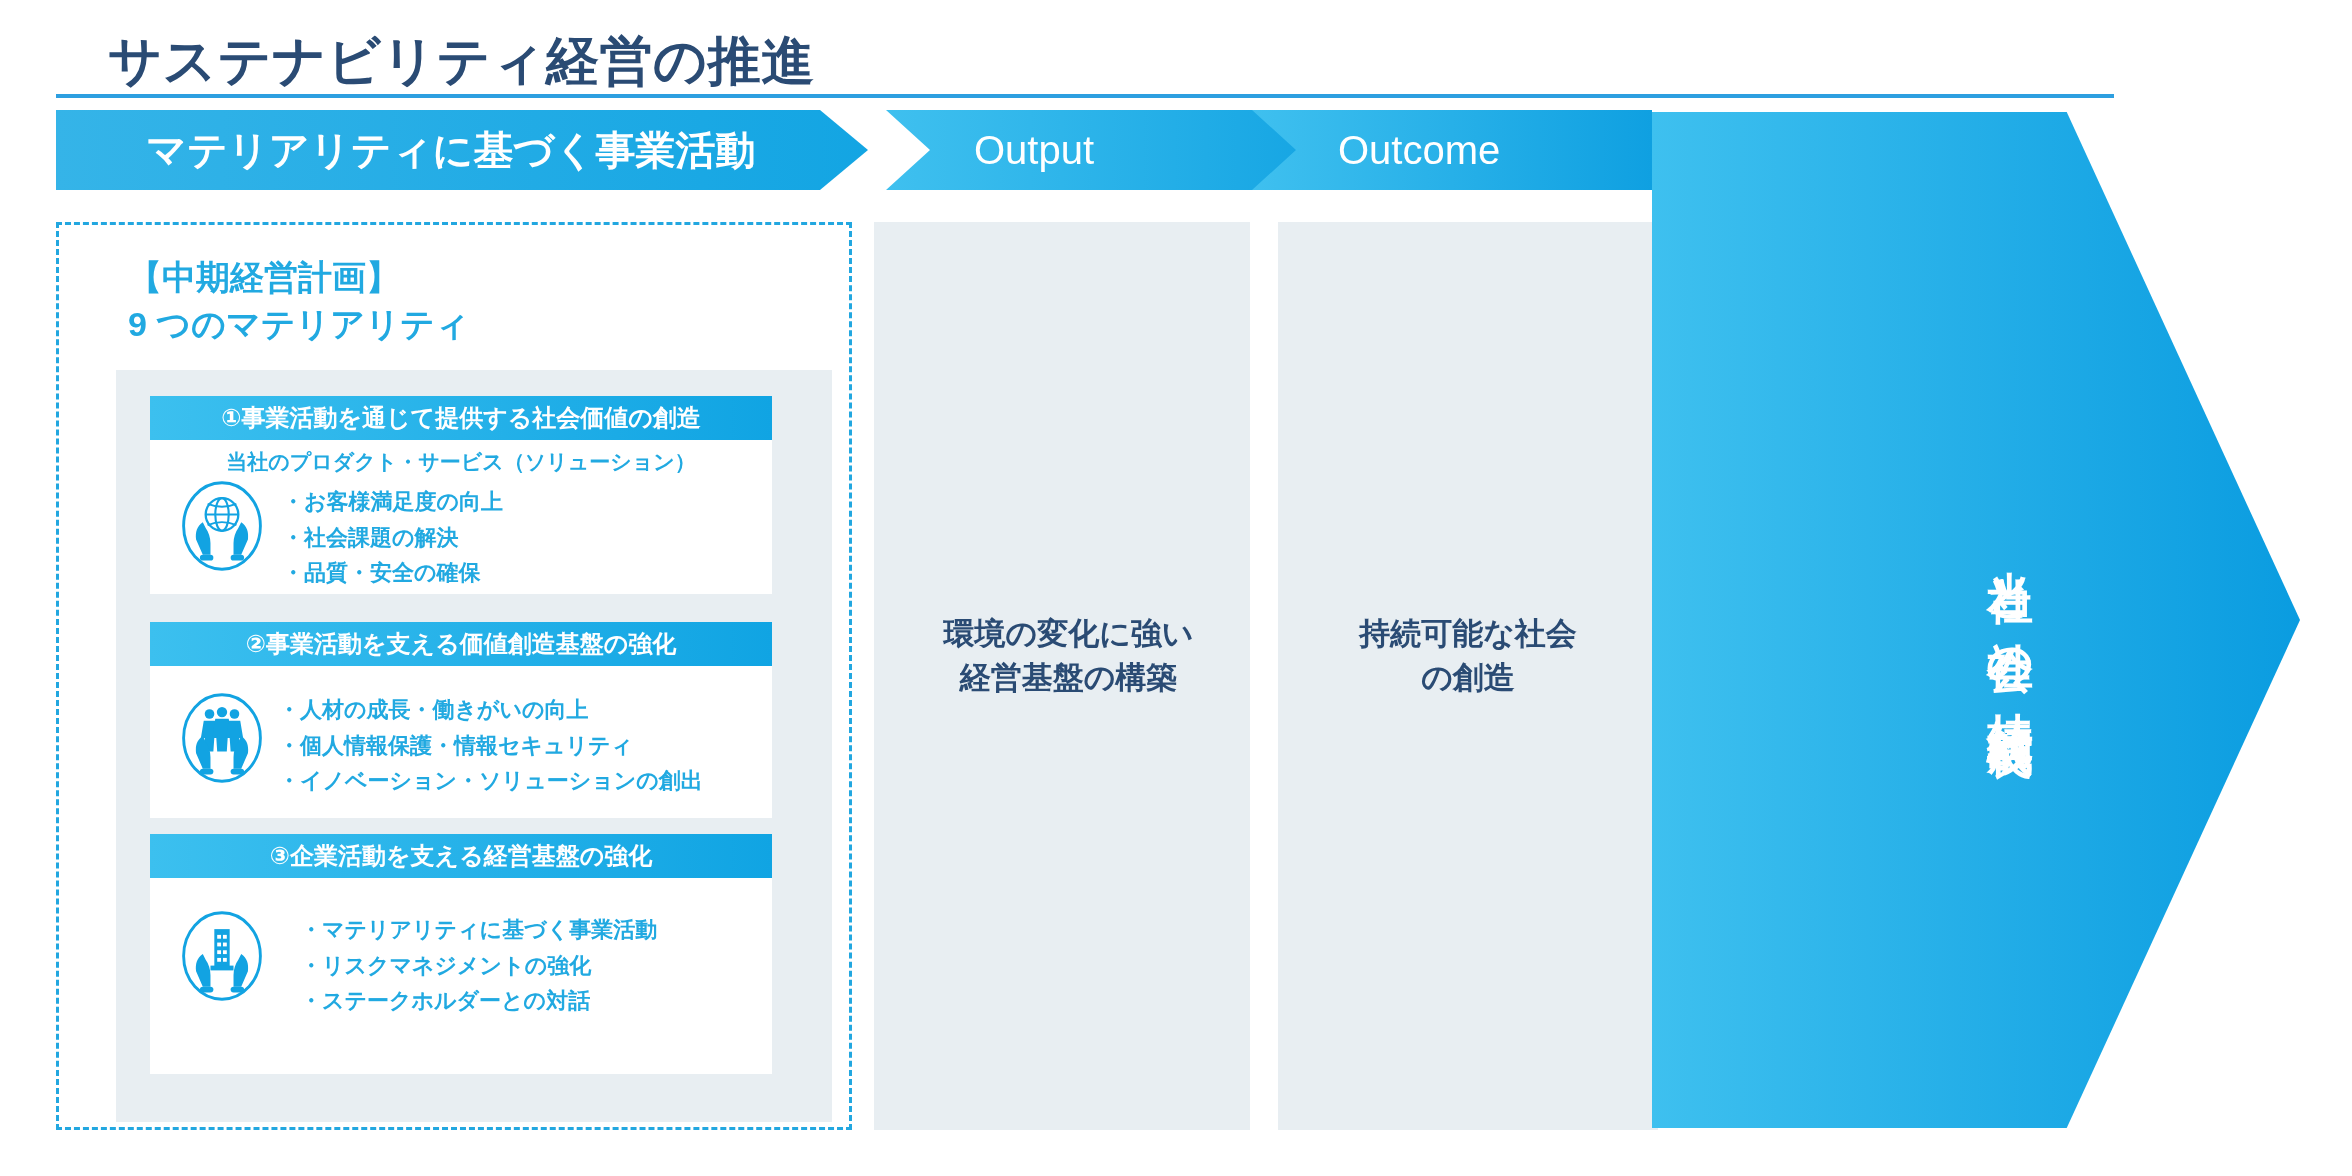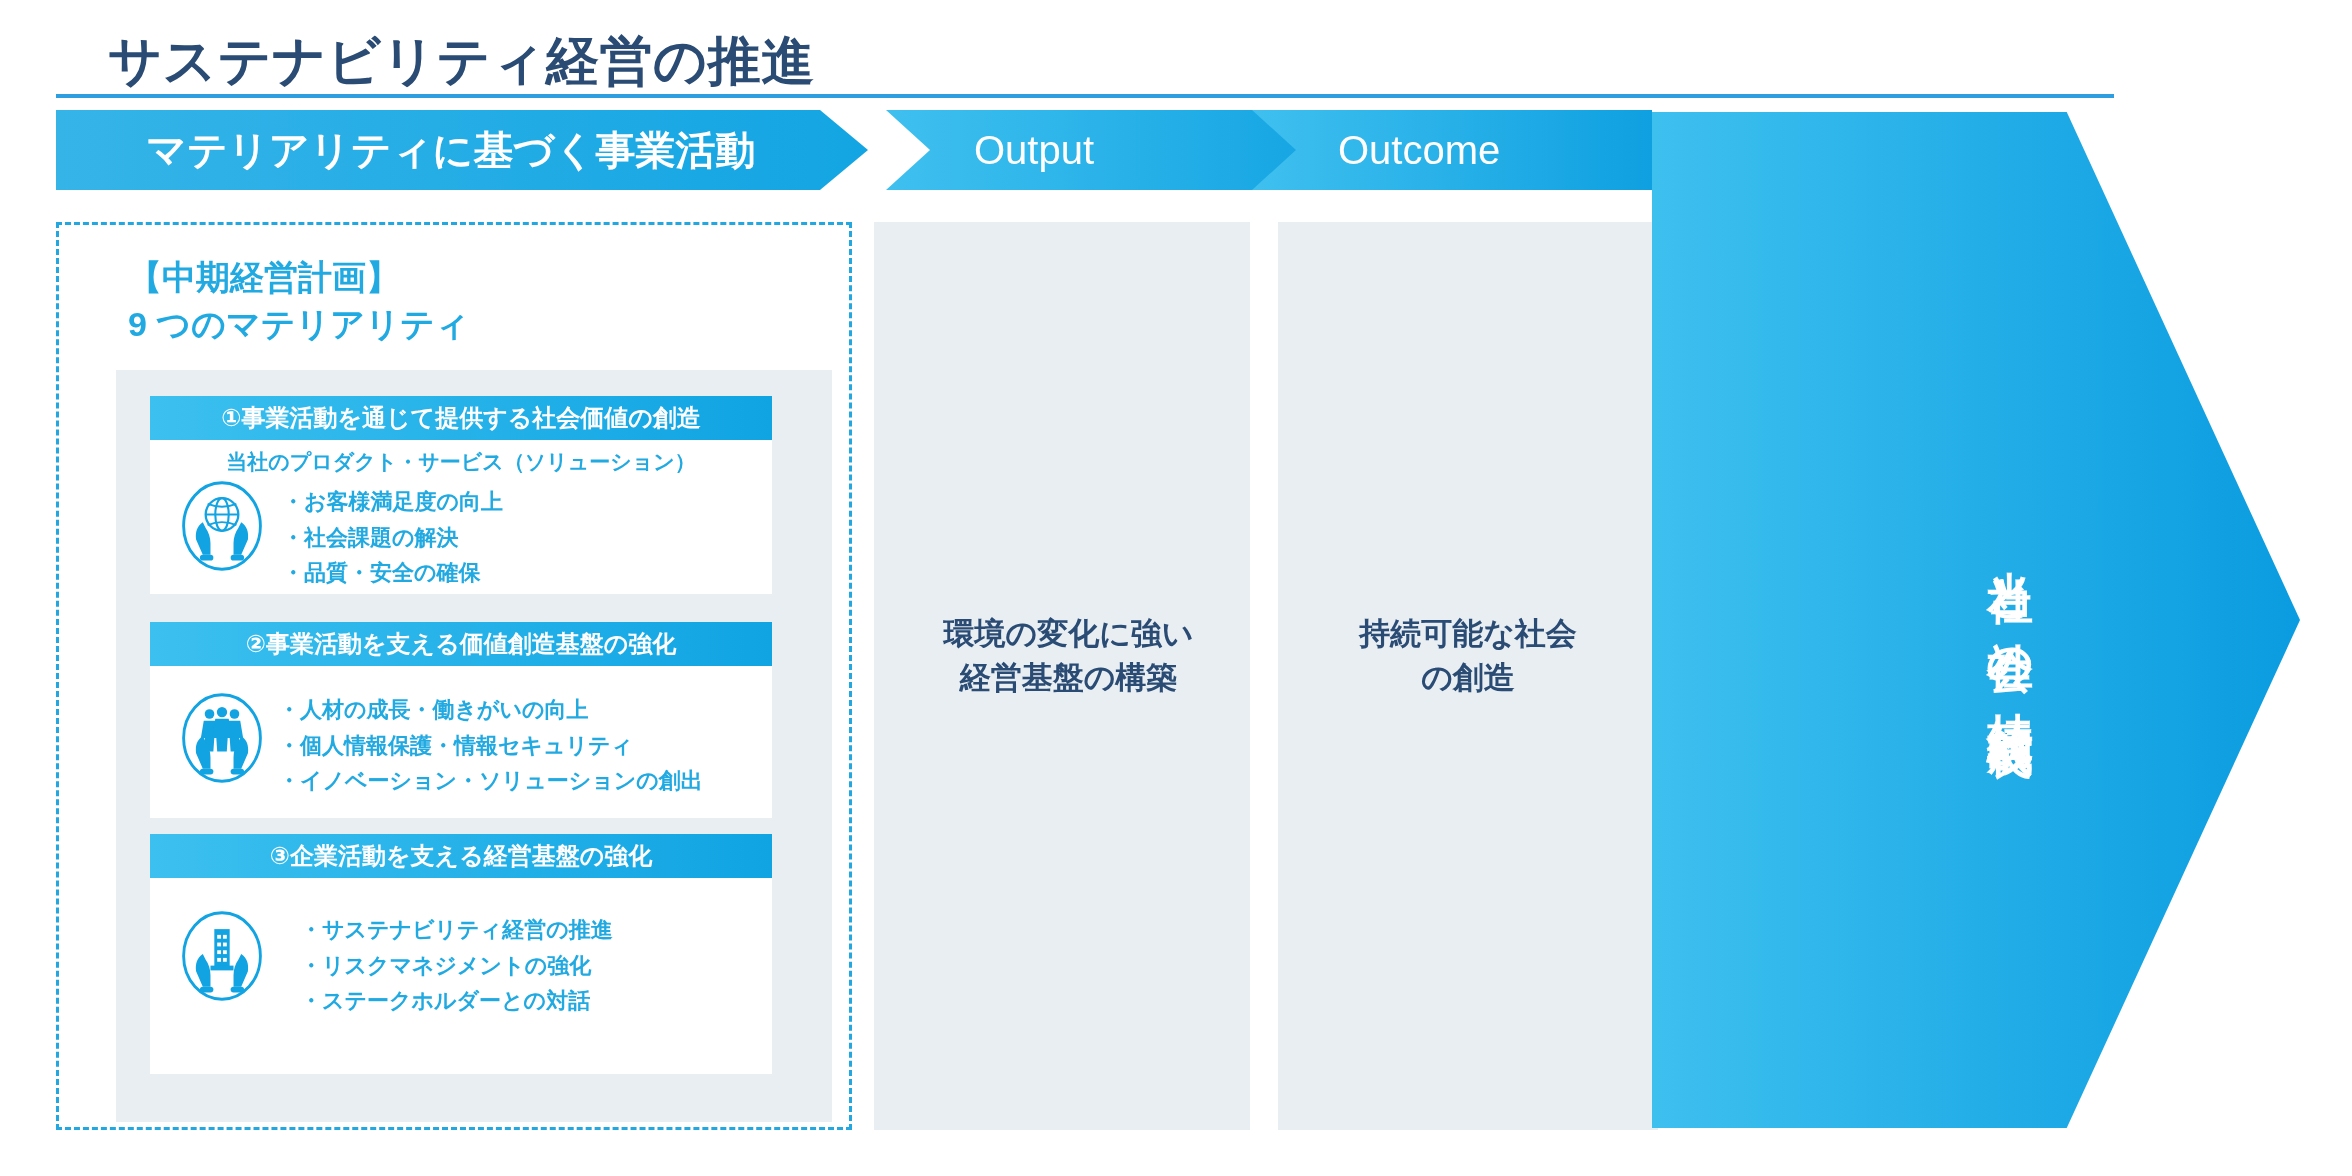--- a/index.html
+++ b/index.html
@@ -344,7 +344,7 @@
           </svg>
         </div>
         <ul class="bullets">
-          <li>・サステナビリティ経営の推進</li>
+          <li>・マテリアリティに基づく事業活動</li>
           <li>・リスクマネジメントの強化</li>
           <li>・ステークホルダーとの対話</li>
         </ul>

